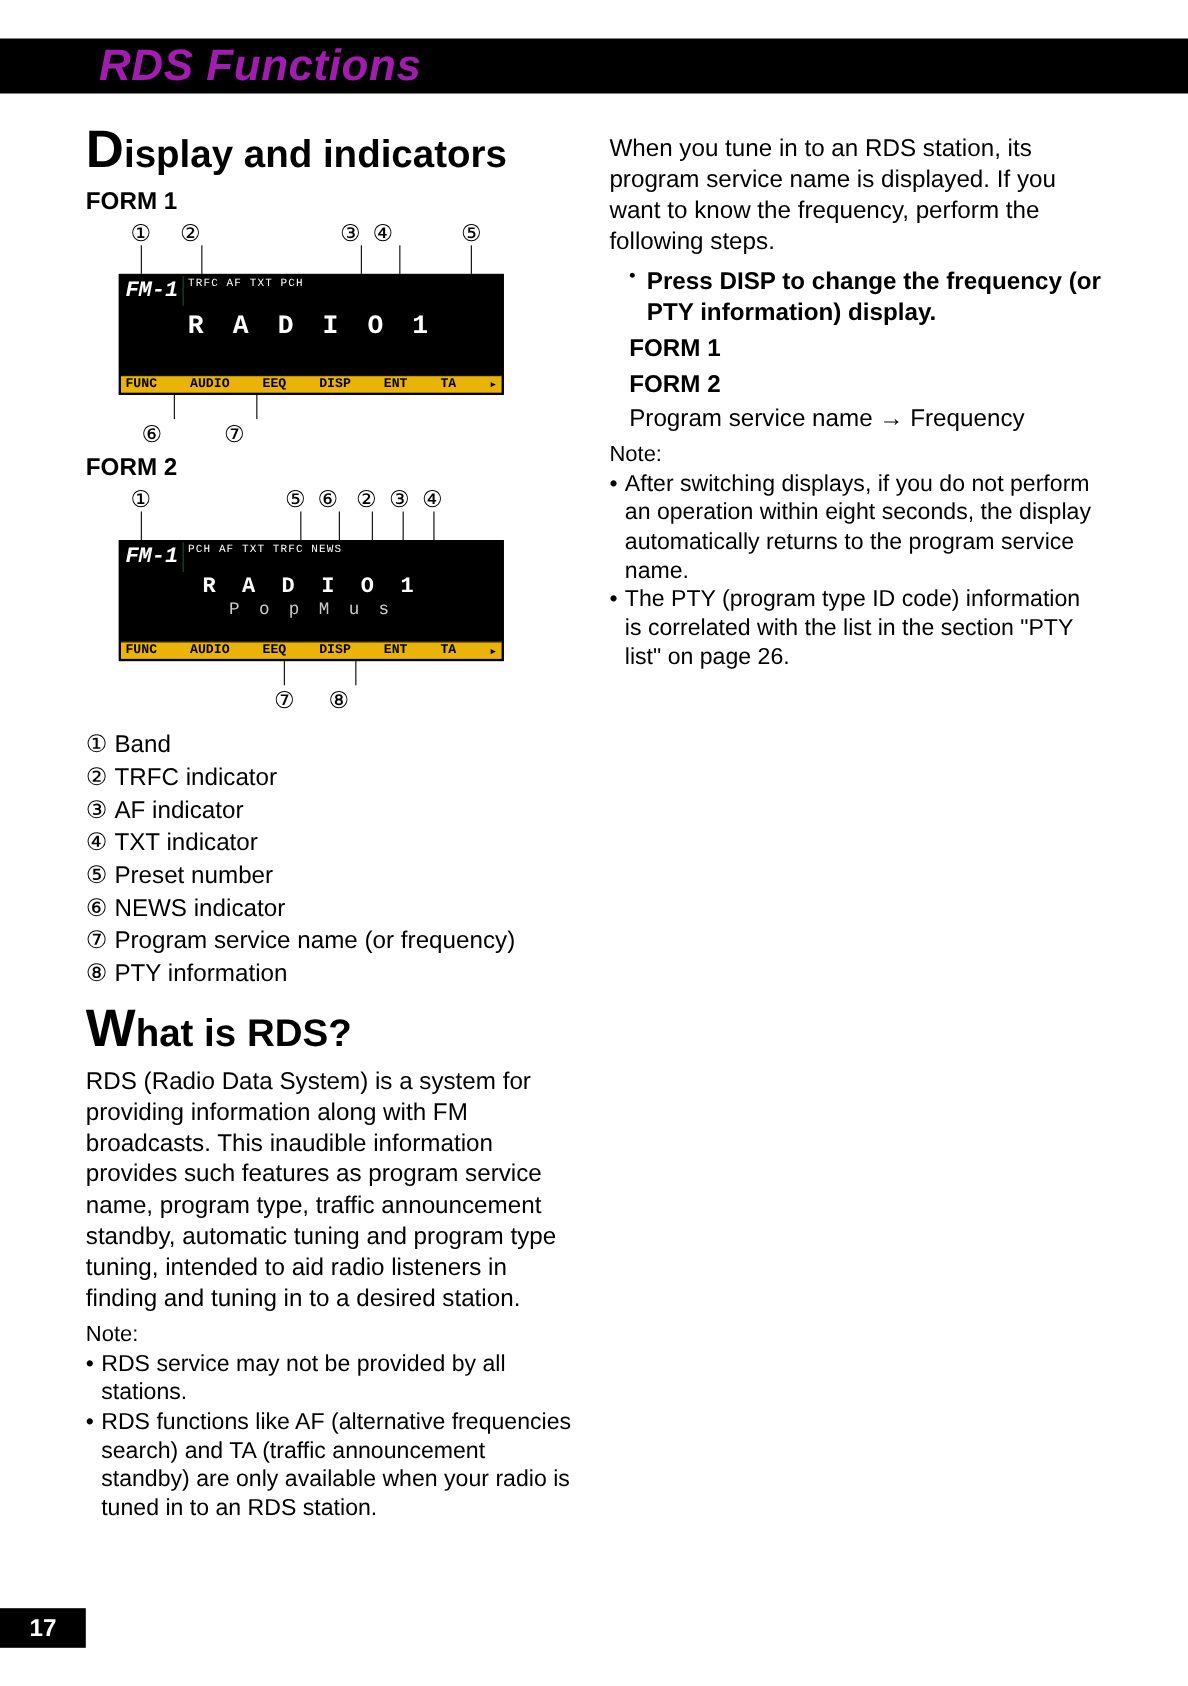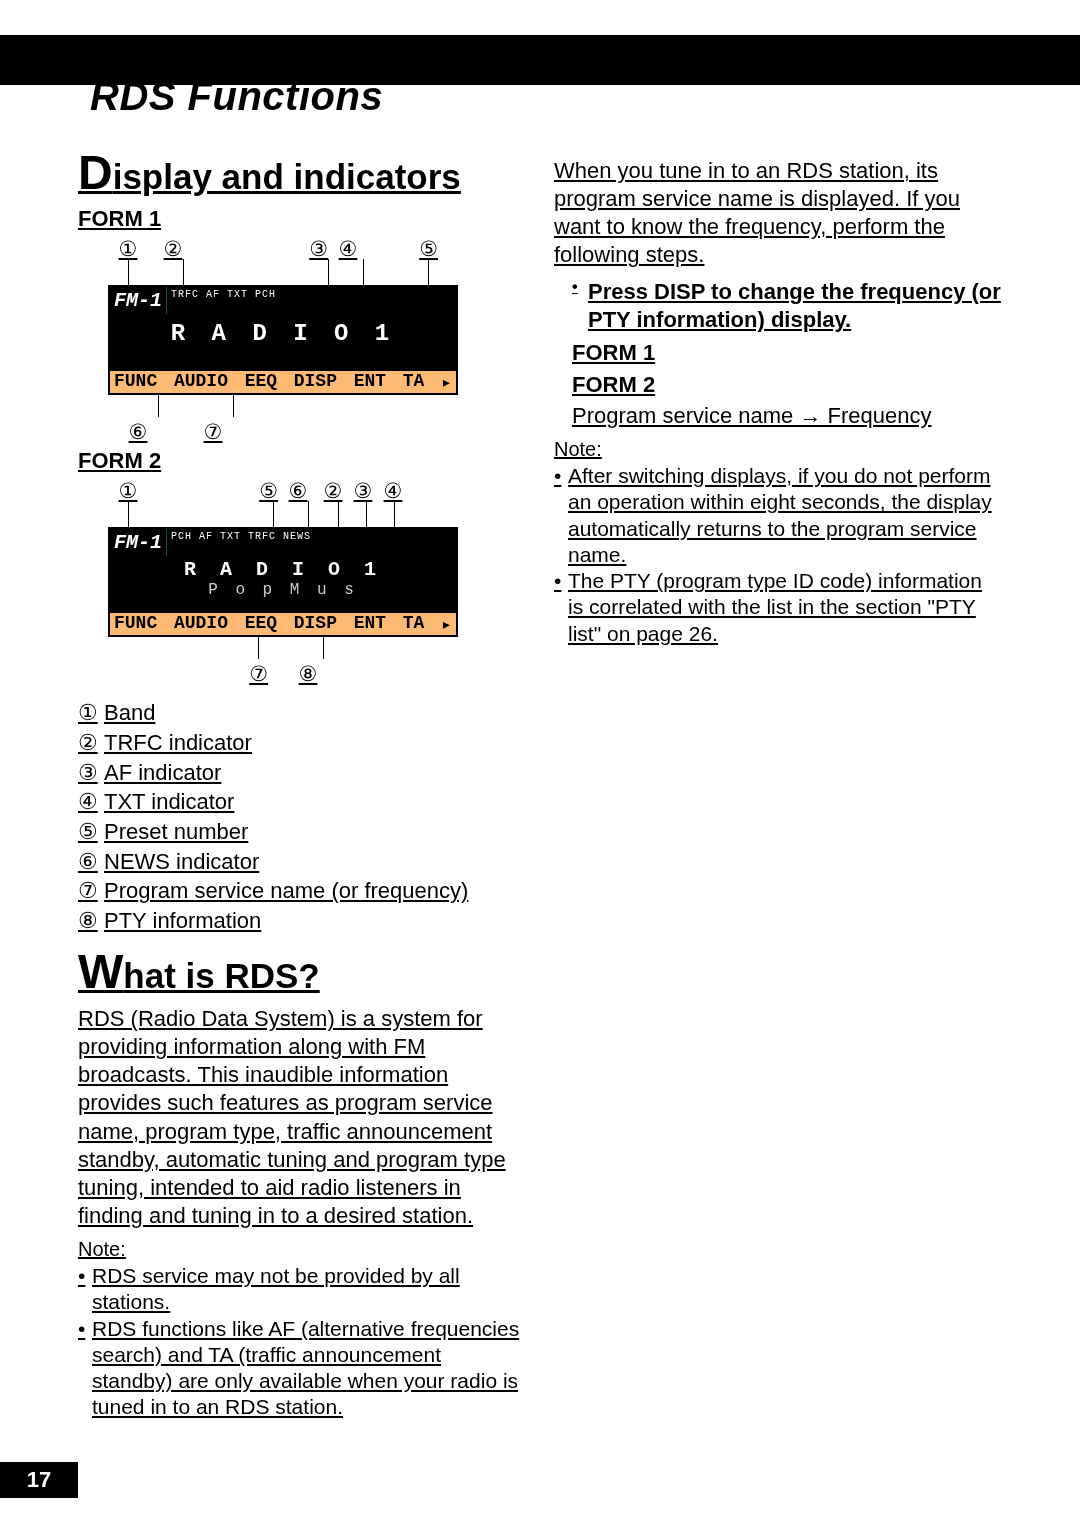--- a/index.html
+++ b/index.html
@@ -5,7 +5,7 @@
   * { margin:0; padding:0; box-sizing:border-box; }
   body { background:#fff; font-family:Arial,Helvetica,sans-serif; color:#000; width:1080px; height:1533px; position:relative; padding:35px 78px 0 78px; }
   .black-bar { position:absolute; left:0; right:0; top:35px; height:50px; background:#000; z-index:0; }
-  .section-title { position:relative; z-index:1; font-family:"Arial Narrow",Arial,sans-serif; font-style:italic; font-weight:bold; color:#000000; font-size:40px; letter-spacing:0.5px; padding-left:12px; line-height:50px; height:62px;margin-top:36px; }
+  .section-title { position:relative; z-index:1; font-family:"Arial Narrow",Arial,sans-serif; font-style:italic; font-weight:bold; color:#a21caf; font-size:40px; letter-spacing:0.5px; padding-left:12px; line-height:50px; height:62px; }
   .columns { display:flex; gap:28px; margin-top:24px;text-decoration:underline; }
   .col { flex:1; min-width:0; }
   h2.heading { font-family:"Arial Narrow",Arial,sans-serif; font-weight:bold; font-size:35px; line-height:1.12; margin-bottom:10px; }

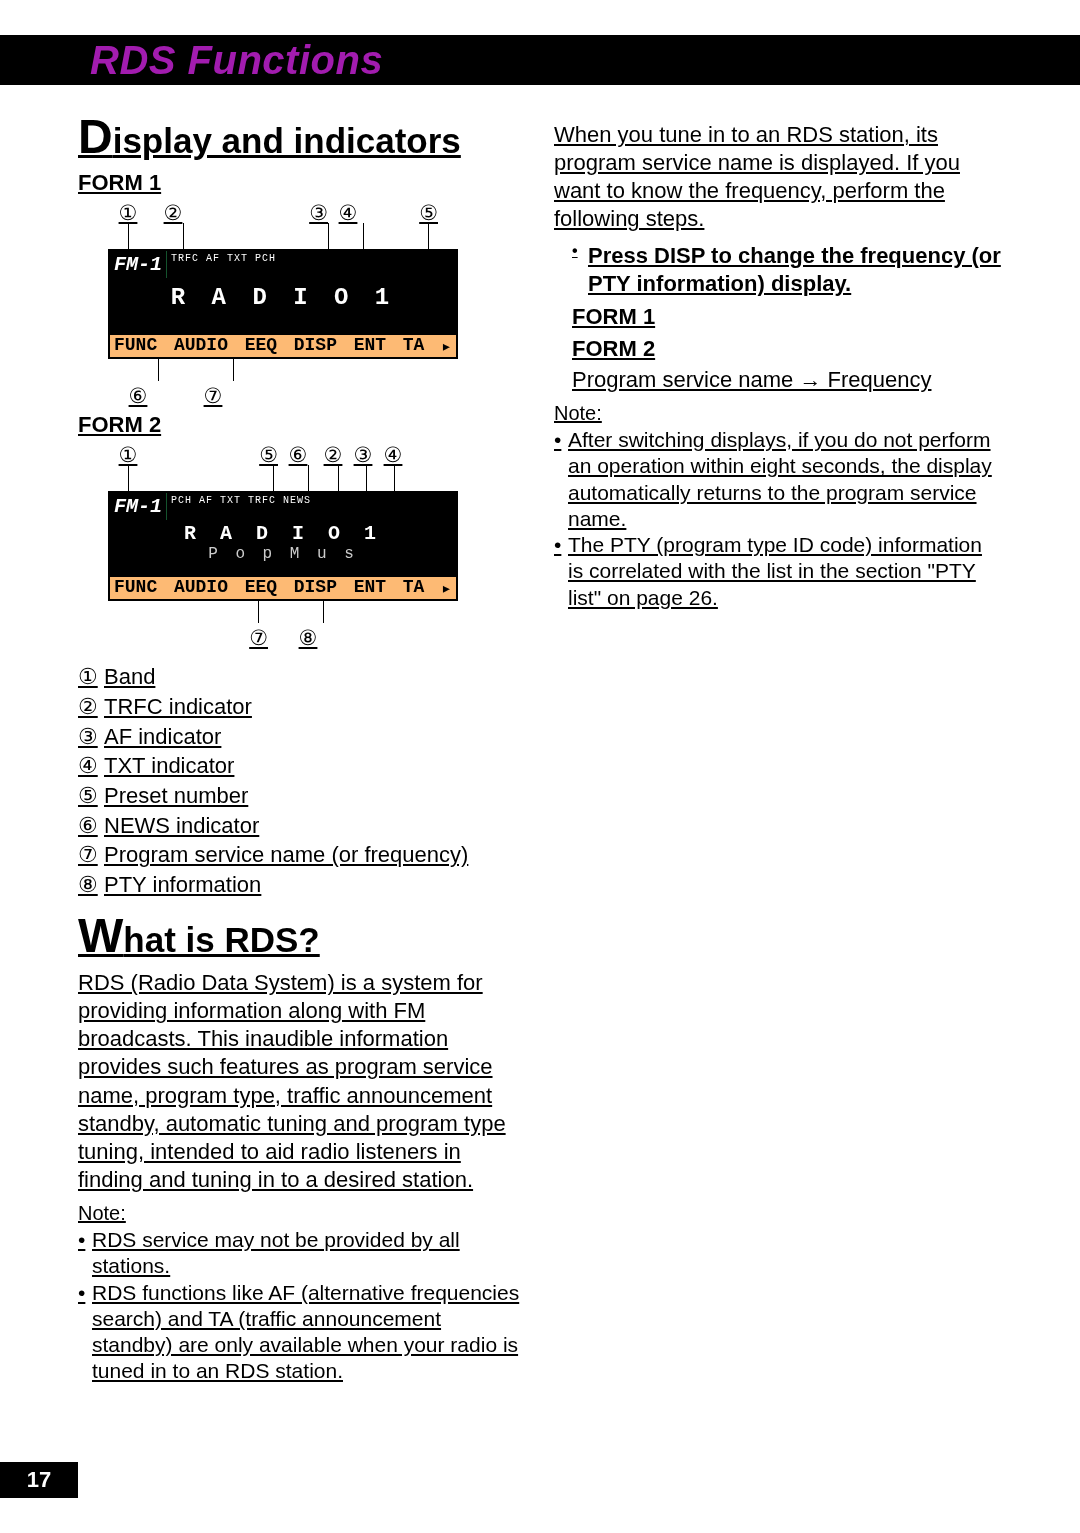--- a/index.html
+++ b/index.html
@@ -6,7 +6,7 @@
   body { background:#fff; font-family:Arial,Helvetica,sans-serif; color:#000; width:1080px; height:1533px; position:relative; padding:35px 78px 0 78px; }
   .black-bar { position:absolute; left:0; right:0; top:35px; height:50px; background:#000; z-index:0; }
   .section-title { position:relative; z-index:1; font-family:"Arial Narrow",Arial,sans-serif; font-style:italic; font-weight:bold; color:#a21caf; font-size:40px; letter-spacing:0.5px; padding-left:12px; line-height:50px; height:62px; }
-  .columns { display:flex; gap:28px; margin-top:24px;text-decoration:underline; }
+  .columns { display:flex; gap:28px; margin-top:24px; }
   .col { flex:1; min-width:0; }
   h2.heading { font-family:"Arial Narrow",Arial,sans-serif; font-weight:bold; font-size:35px; line-height:1.12; margin-bottom:10px; }
   h2.heading .big { font-size:48px; line-height:0; }

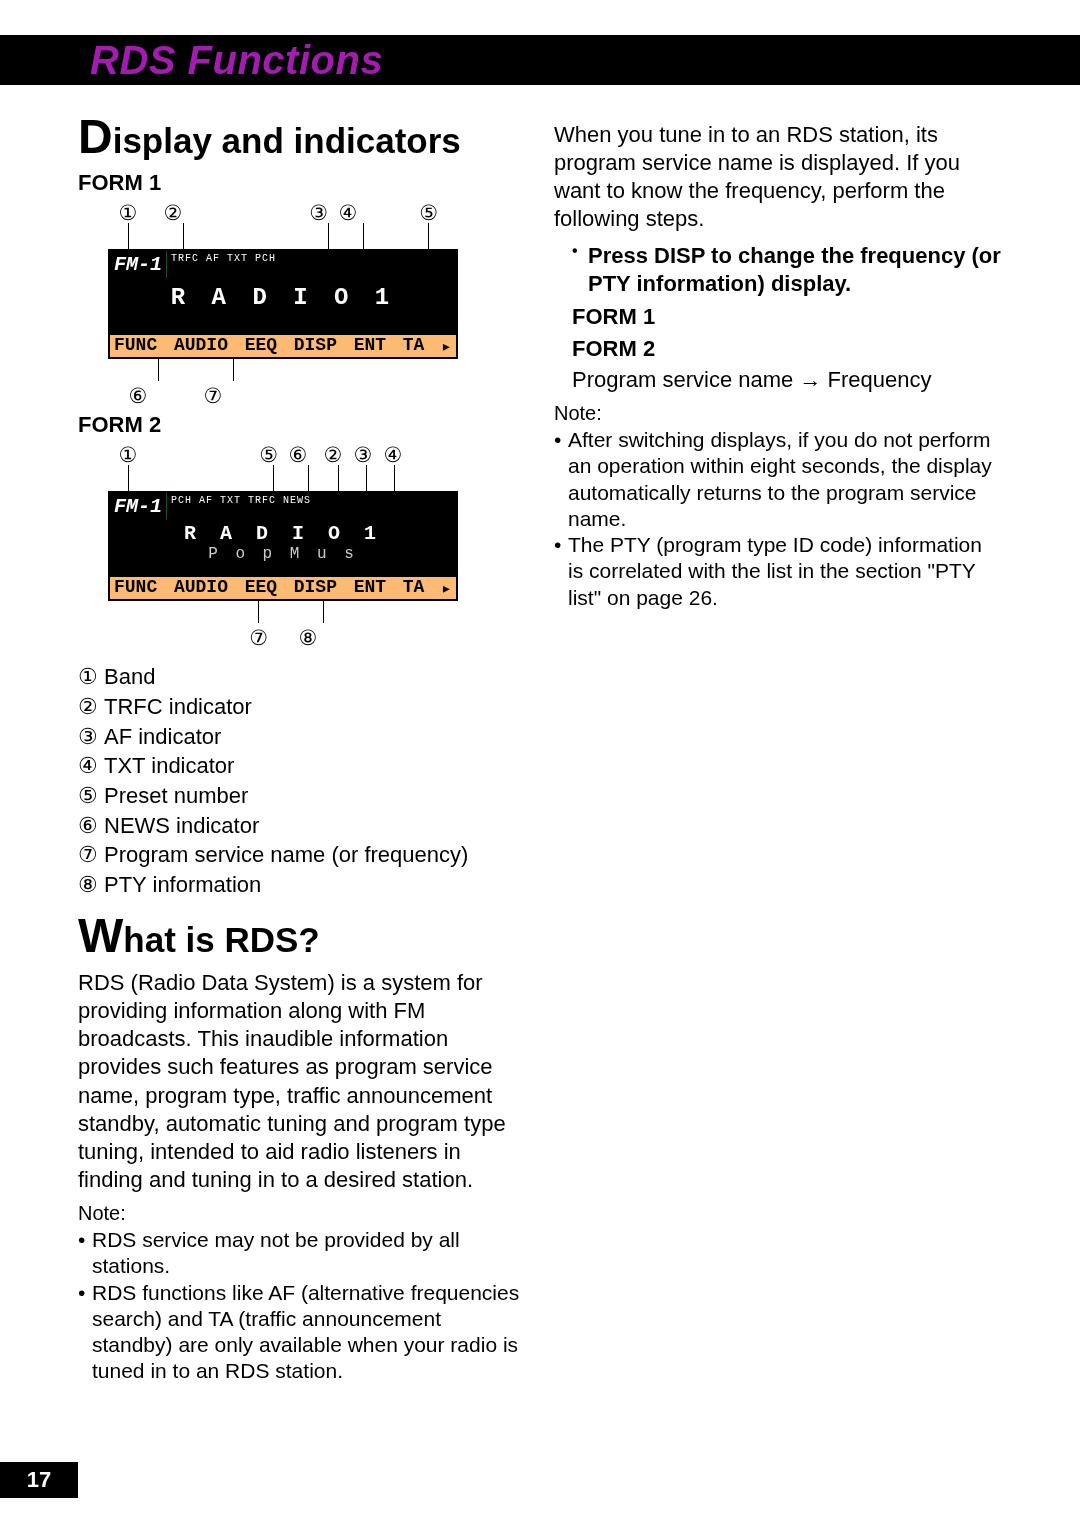--- a/index.html
+++ b/index.html
@@ -20,7 +20,7 @@
   .lcd .icons { font-size:10px; letter-spacing:1px; padding:2px 4px; flex:1; text-align:left; }
   .lcd .mid { font-size:24px; letter-spacing:6px; text-align:center; margin-top:6px; font-weight:bold; }
   .lcd .sub { font-size:16px; letter-spacing:4px; text-align:center; color:#ccc; }
-  .lcd .bot { position:absolute; bottom:0; left:0; right:0; background:#fdba74; color:#000; font-size:18px; display:flex; justify-content:space-between; padding:0 4px; font-weight:bold; border-top:1px solid #000;}
+  .lcd .bot { position:absolute; bottom:0; left:0; right:0; background:#eab308; color:#000; font-size:12px; display:flex; justify-content:space-between; padding:0 4px; font-weight:bold; border-top:1px solid #000;}
   .lcd .bot span { }
   .legend { margin-top:14px; font-size:22px; line-height:1.35; }
   .legend div { display:flex; }

